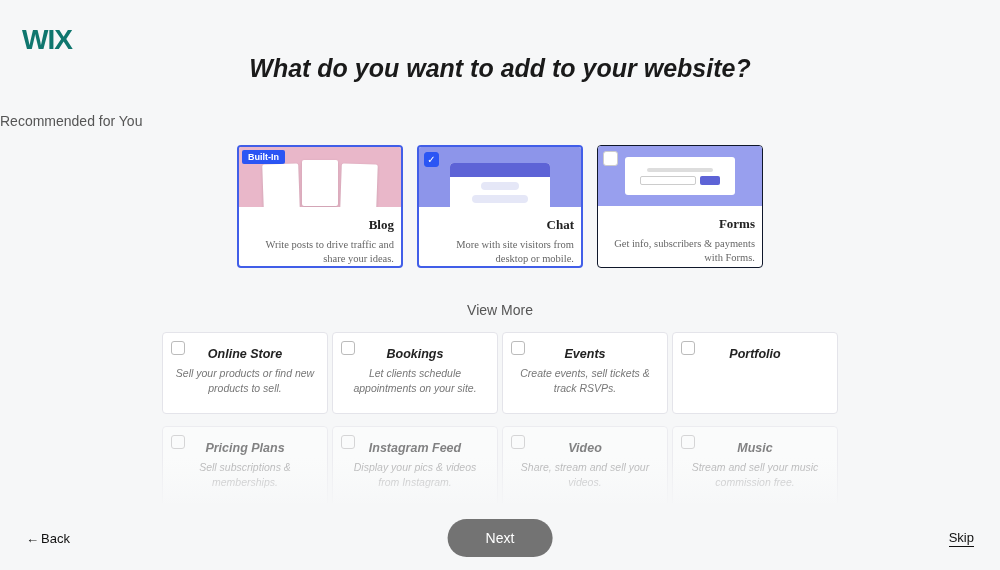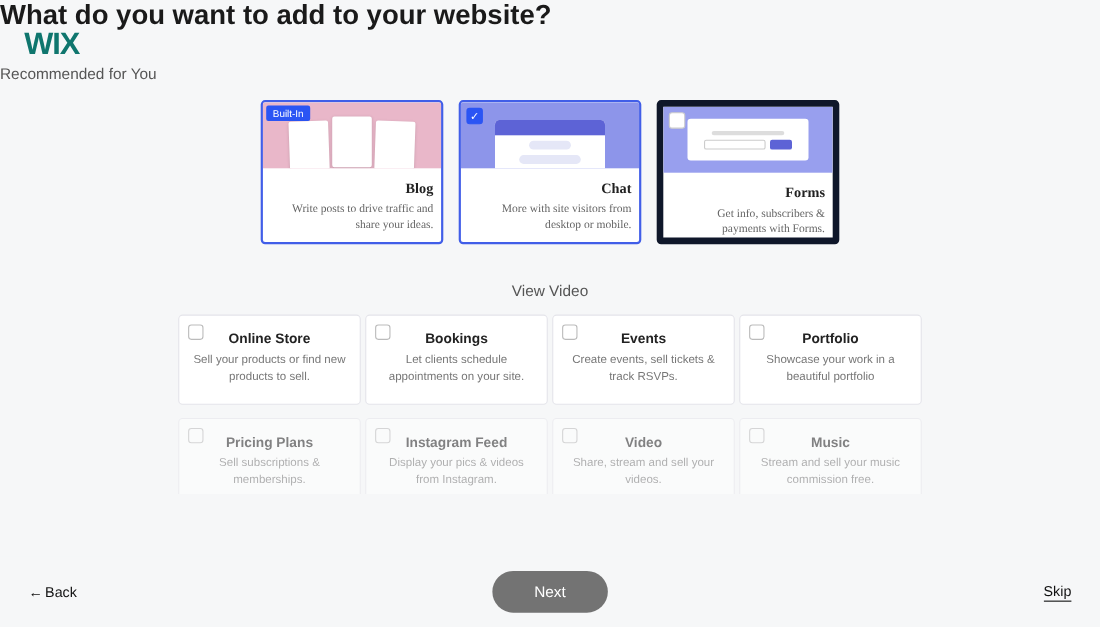--- a/index.html
+++ b/index.html
@@ -22,6 +22,9 @@
       color: #0f766e;
     }
     .header {
+      text-align: center;
+      padding-top: 54px;
+      font-style: italic;
     }
     .title {
       font-size: 25px;

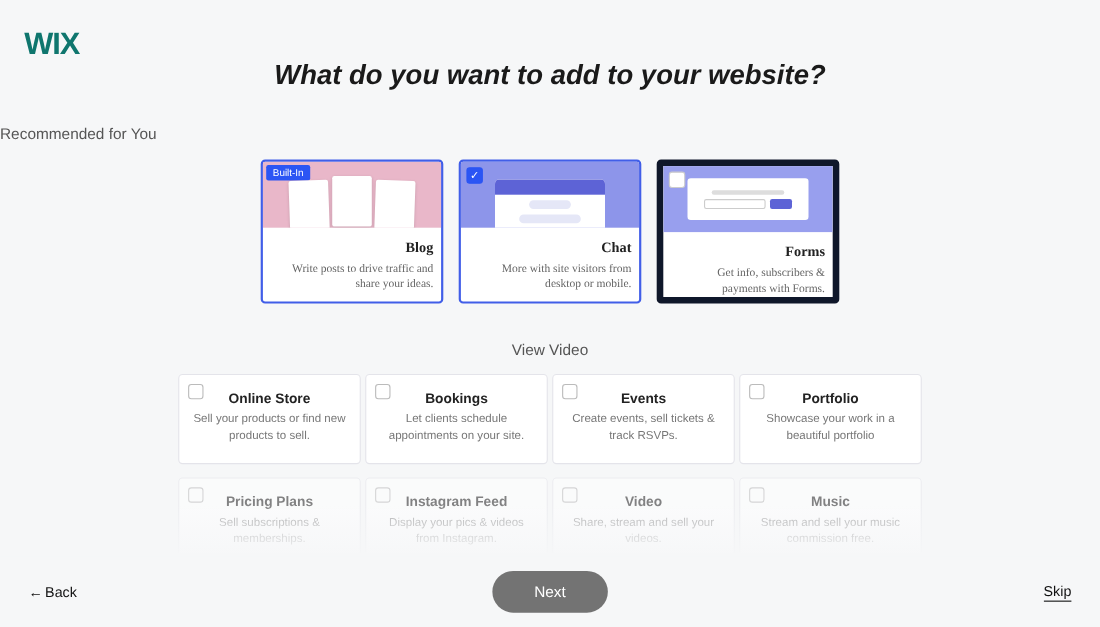--- a/index.html
+++ b/index.html
@@ -73,7 +73,7 @@
       background: #2b55f4;
       color: #fff;
       font-size: 9px;
-      font-weight: 400;
+      font-weight: 700;
       padding: 2px 6px;
       border-radius: 2px;
       text-align: right;

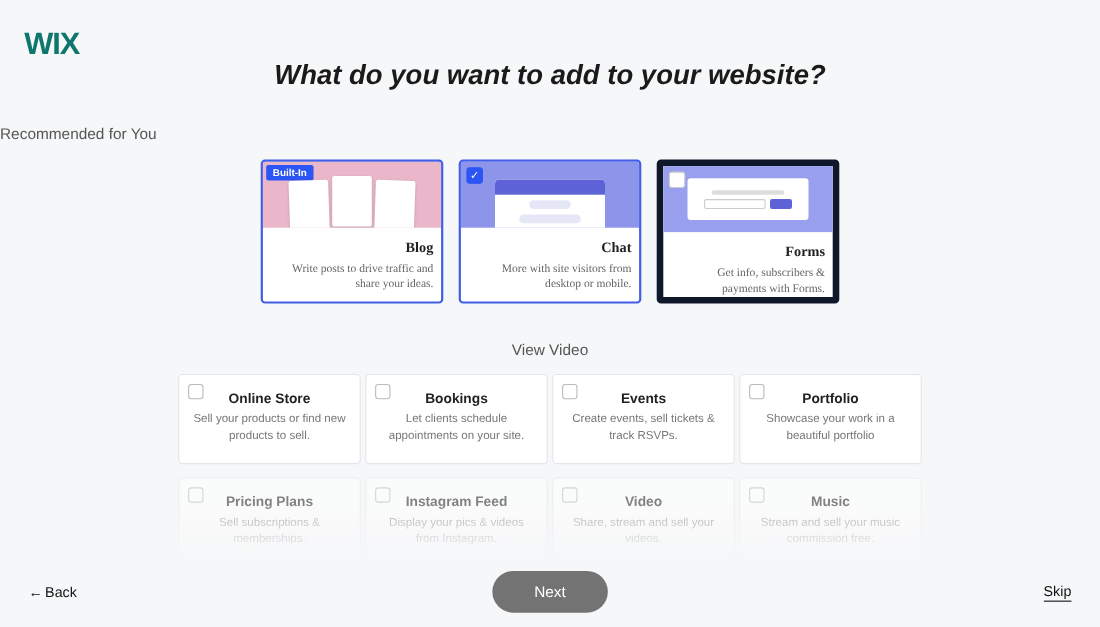--- a/index.html
+++ b/index.html
@@ -46,7 +46,7 @@
     .reco-card {
       width: 166px;
       background: #fff;
-      border: 6px solid #0f172a;
+      border: 1px solid #0f172a;
       border-radius: 4px;
       overflow: hidden;
       cursor: pointer;

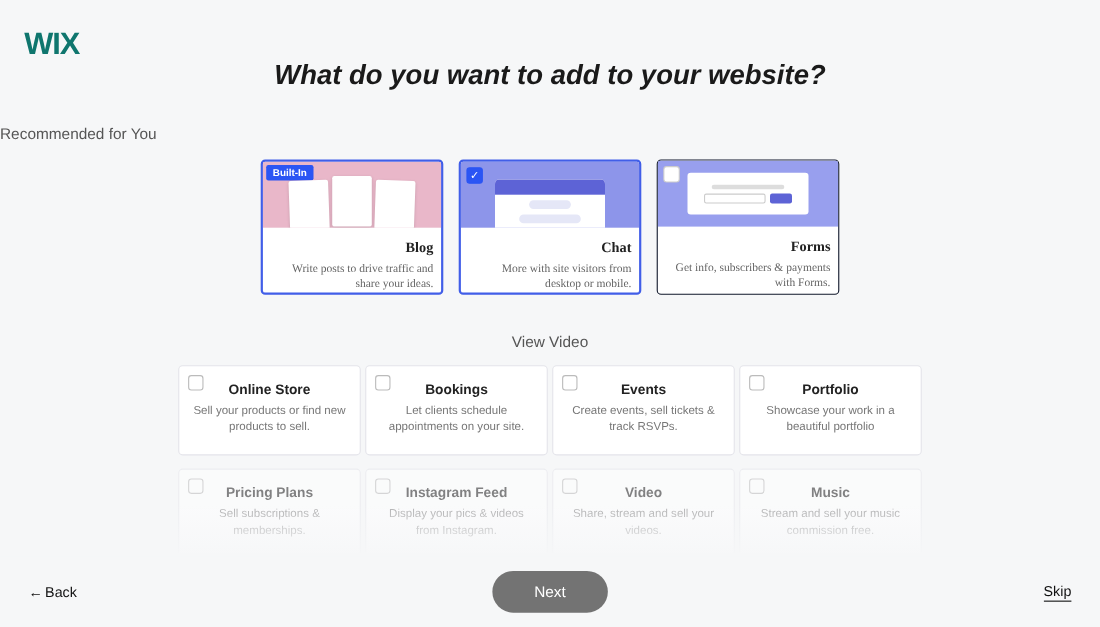--- a/index.html
+++ b/index.html
@@ -310,7 +310,7 @@
     </div>
   </div>
 
-  <div class="viewmore-title">View Video</div>
+  <div class="viewmore-title">View More</div>
 
   <div class="grid">
     <div class="more-card">

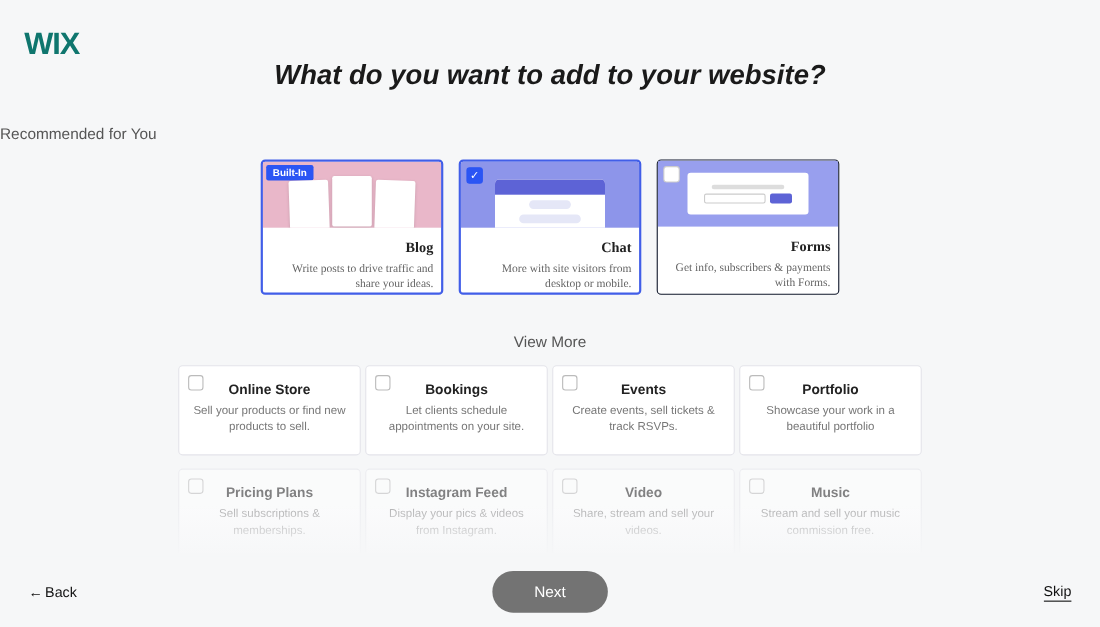--- a/index.html
+++ b/index.html
@@ -166,6 +166,7 @@
       grid-template-columns: repeat(4, 166px);
       gap: 12px 4px;
       justify-content: center;
+      font-style: italic;
     }
     .more-card {
       background: #fff;

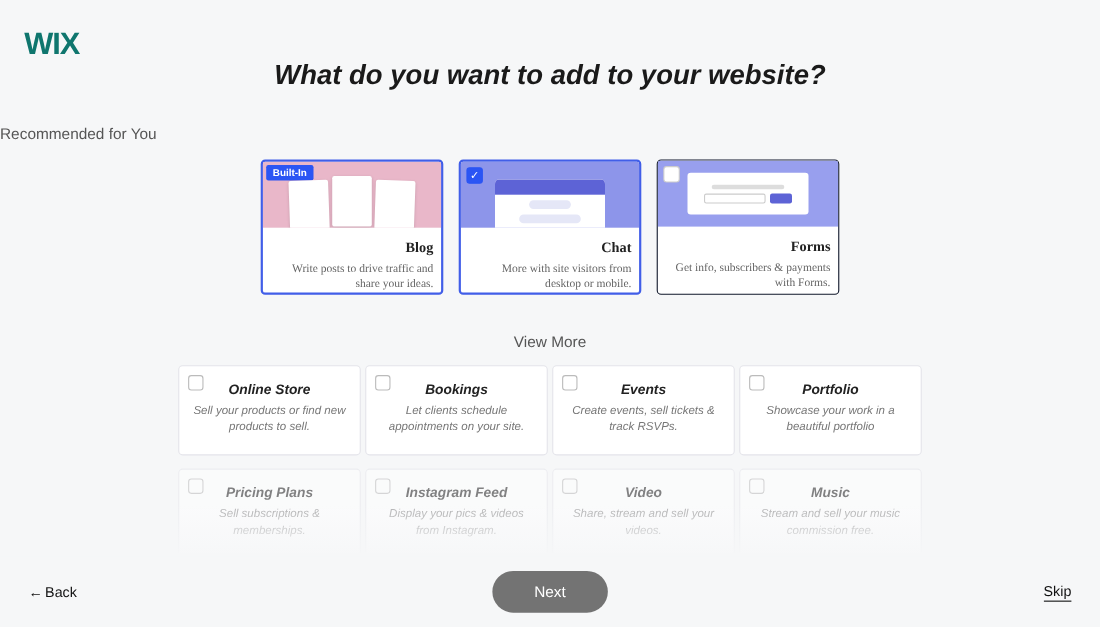--- a/index.html
+++ b/index.html
@@ -332,7 +332,6 @@
     <div class="more-card">
       <span class="cb"></span>
       <div class="more-title">Portfolio</div>
-      <div class="more-desc">Showcase your work in a beautiful portfolio</div>
     </div>
     <div class="more-card row2">
       <span class="cb"></span>

